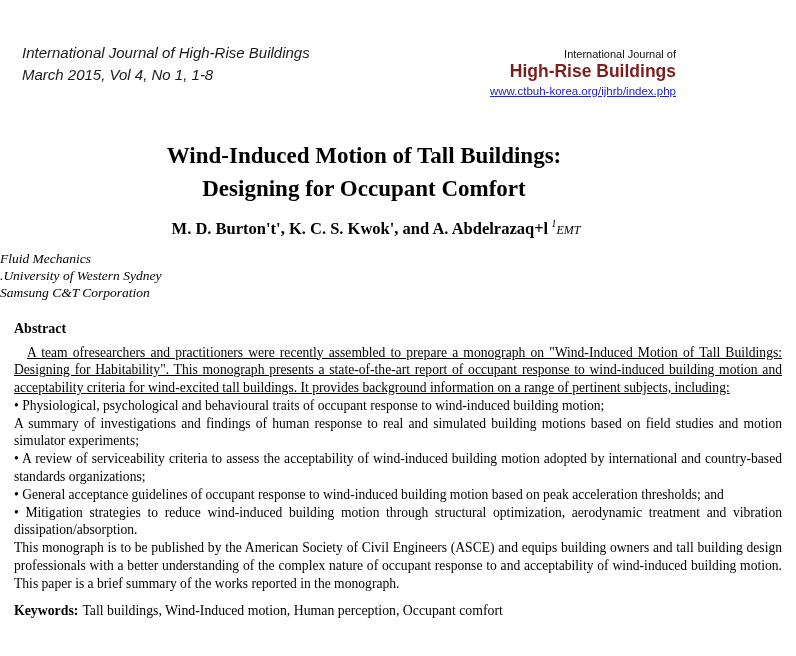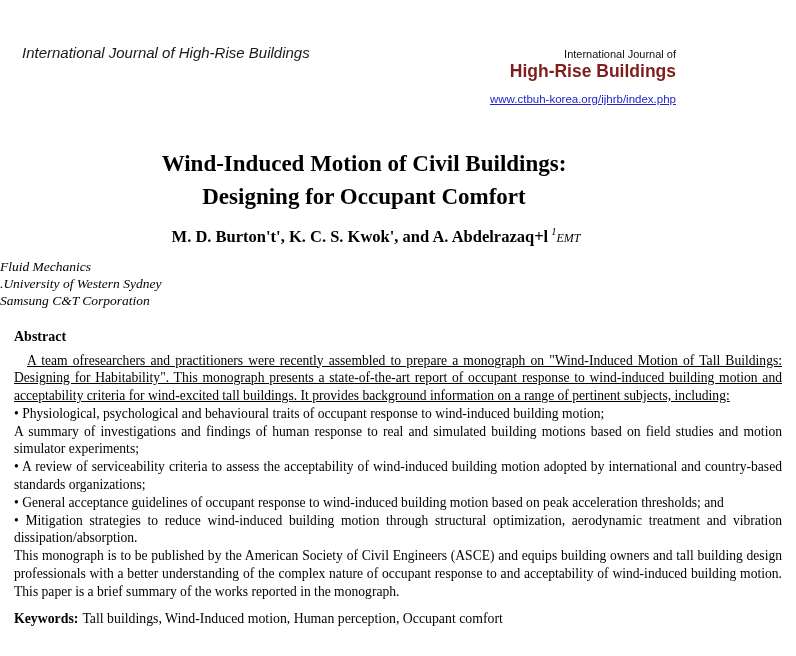--- a/index.html
+++ b/index.html
@@ -110,6 +110,7 @@
   <div class="header">
     <div class="header-left">
       <div>International Journal of High-Rise Buildings</div>
+      <div>March 2015, Vol 4, No 1, 1-8</div>
     </div>
     <div class="header-right">
       <div class="hr-small">International Journal of</div>

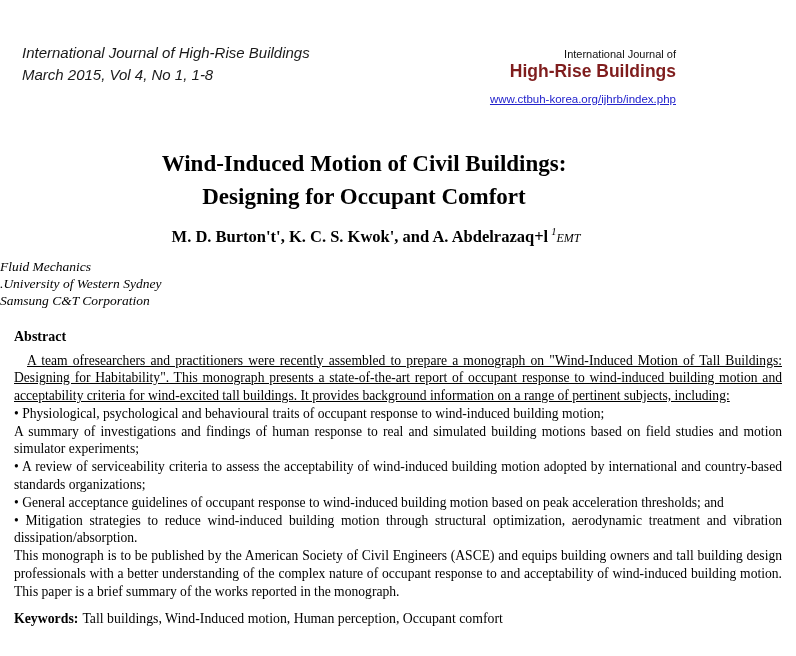--- a/index.html
+++ b/index.html
@@ -34,7 +34,7 @@
   .hr-small { font-size: 11px; line-height: 13px; color: #111; }
   .hr-name  { font-size: 17.5px; font-weight: bold; line-height: 20px; color: #7f1d1d; }
   .hr-url   {
-    margin-top: 12px;
+    margin-top: 4px;
     font-size: 11.5px;
     color: #2222cc;
     text-decoration: underline;

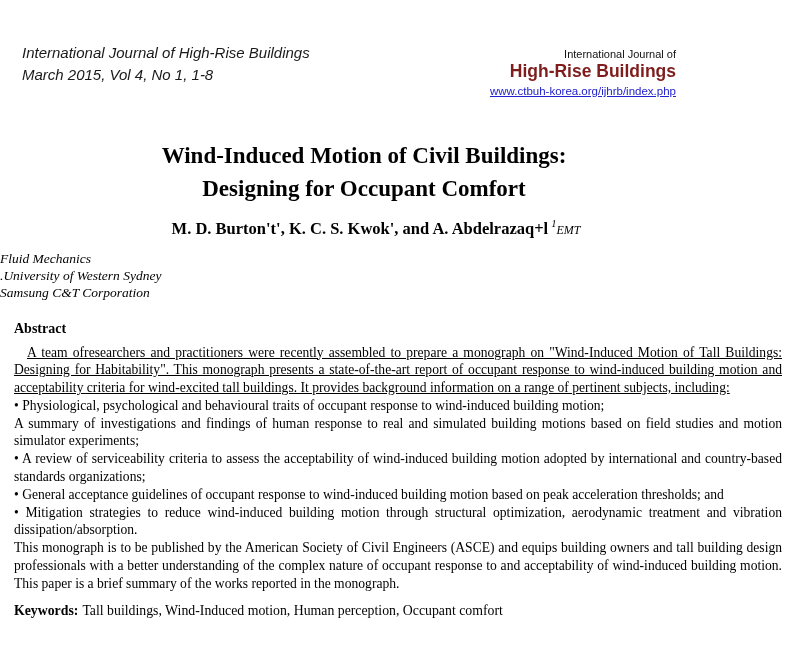--- a/index.html
+++ b/index.html
@@ -120,7 +120,7 @@
   </div>
 
   <div class="title-block">
-    <div>Wind-Induced Motion of Civil Buildings:</div>
+    <div>Wind-Induced Motion of Tall Buildings:</div>
     <div>Designing for Occupant Comfort</div>
   </div>
 

